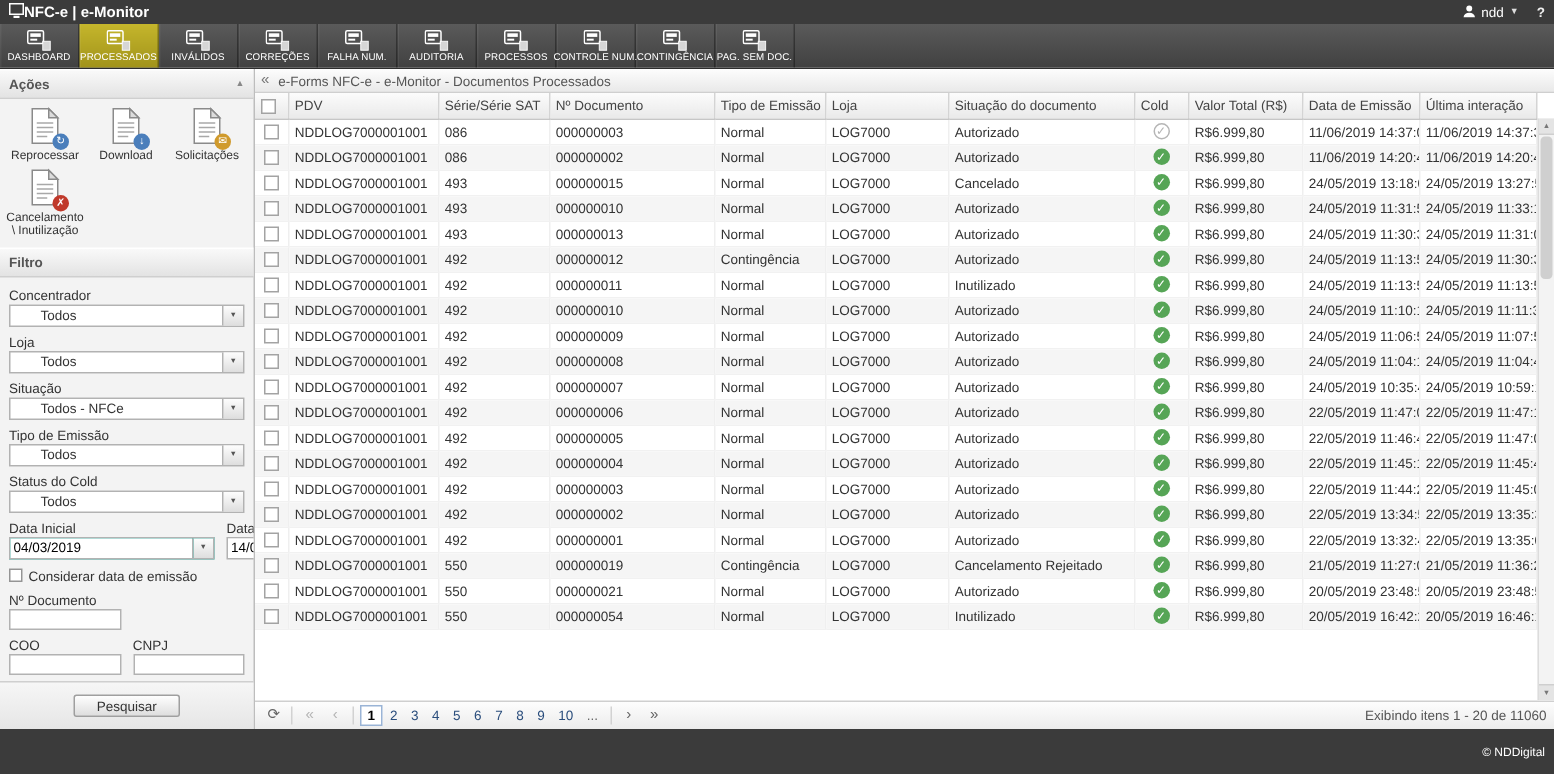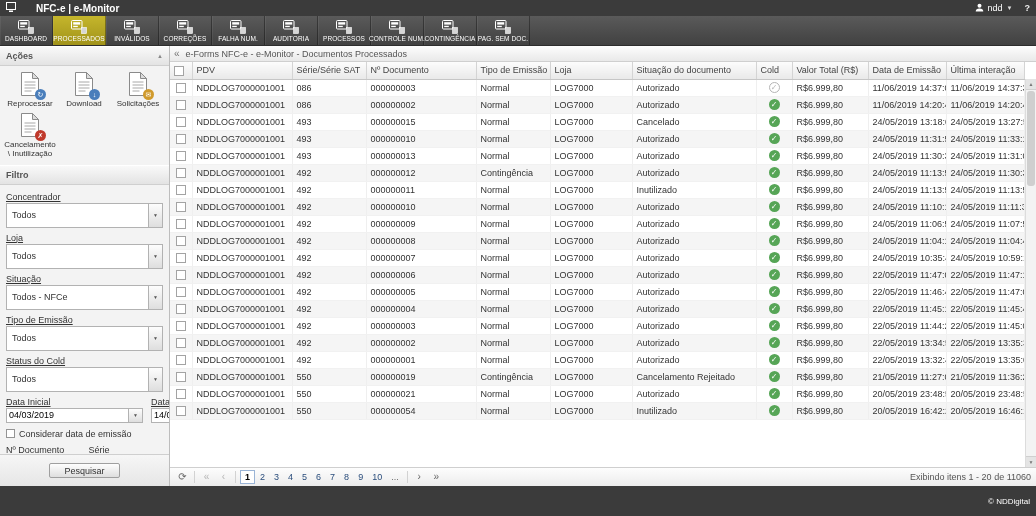--- a/index.html
+++ b/index.html
@@ -8,7 +8,7 @@
 
   
   .titlebar { height:16px; background:#3b3b3b; color:#fff; display:flex; align-items:center; padding:0 6px; flex:0 0 auto; }
-  .titlebar .title { font-weight:bold; font-size:10px; margin-left:20px; }
+  .titlebar .title { font-weight:bold; font-size:10px; margin-left:0; }
   .spacer { flex:1; }
   .titlebar .right { display:flex; align-items:center; gap:4px; font-size:9px; }
   .titlebar .user-name { cursor:pointer; }

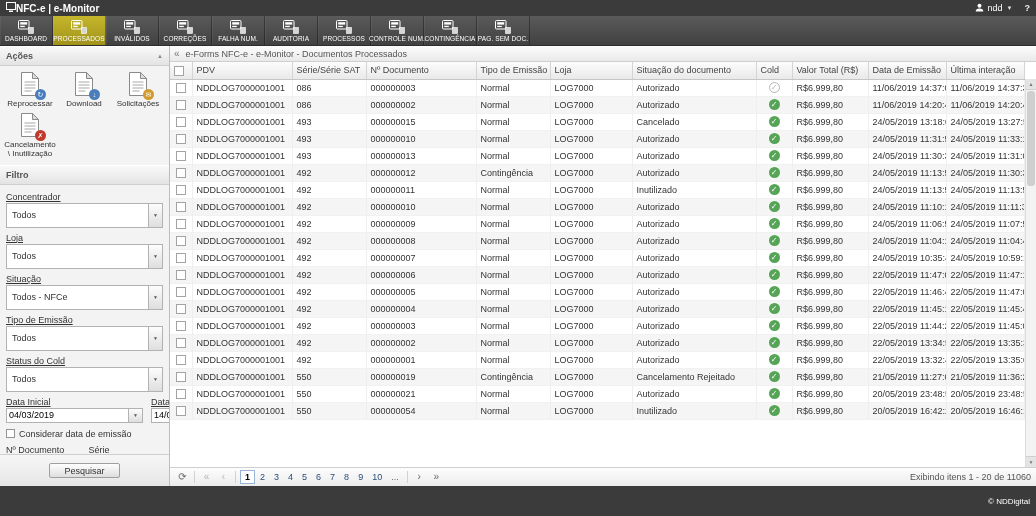--- a/index.html
+++ b/index.html
@@ -34,7 +34,7 @@
   .a-icon { position:relative; display:block; width:24px; height:27px; margin-bottom:1px; }
   .a-icon .badge { position:absolute; right:-4px; bottom:-2px; width:11px; height:11px; border-radius:50%; color:#fff; font-size:7px; line-height:11px; text-align:center; }
   .filter-body { flex:1; padding:2px 6px 0 6px; overflow:hidden; }
-  .f-label { margin:5px 0 1px 0; color:#333;text-decoration:underline; }
+  .f-label { margin:5px 0 1px 0; color:#333; }
   .select { height:25px; background:#fff; border:1px solid #b2b2b2; display:flex; align-items:center; padding-left:5px; position:relative; cursor:pointer; }
   .sel-val { flex:1; overflow:hidden; white-space:nowrap; }
   .arrow { width:14px; height:100%; background:linear-gradient(#fdfdfd,#dedede); border-left:1px solid #b2b2b2; display:flex; align-items:center; justify-content:center; font-size:5px; color:#555; flex:0 0 auto; }

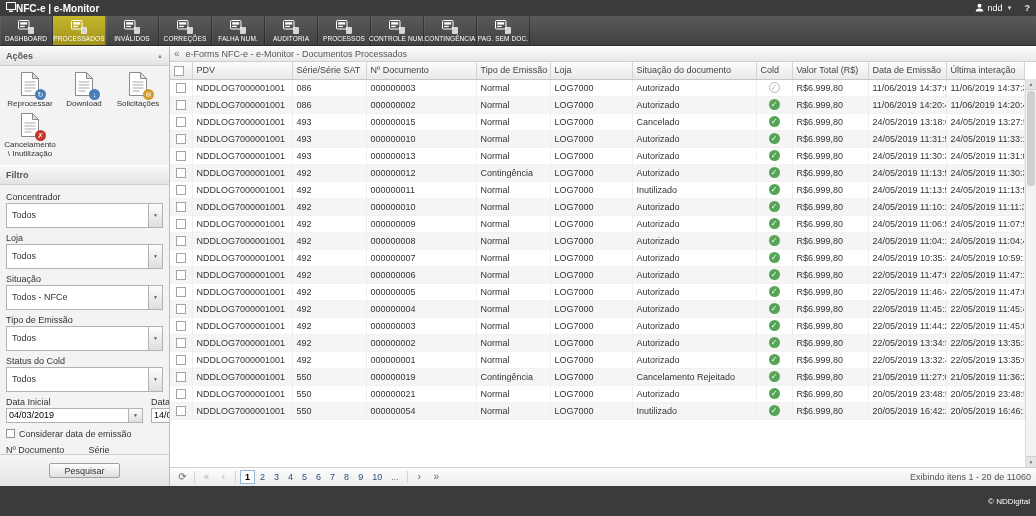--- a/index.html
+++ b/index.html
@@ -35,7 +35,7 @@
   .a-icon .badge { position:absolute; right:-4px; bottom:-2px; width:11px; height:11px; border-radius:50%; color:#fff; font-size:7px; line-height:11px; text-align:center; }
   .filter-body { flex:1; padding:2px 6px 0 6px; overflow:hidden; }
   .f-label { margin:5px 0 1px 0; color:#333; }
-  .select { height:25px; background:#fff; border:1px solid #b2b2b2; display:flex; align-items:center; padding-left:5px; position:relative; cursor:pointer; }
+  .select { height:15px; background:#fff; border:1px solid #b2b2b2; display:flex; align-items:center; padding-left:20px; position:relative; cursor:pointer; }
   .sel-val { flex:1; overflow:hidden; white-space:nowrap; }
   .arrow { width:14px; height:100%; background:linear-gradient(#fdfdfd,#dedede); border-left:1px solid #b2b2b2; display:flex; align-items:center; justify-content:center; font-size:5px; color:#555; flex:0 0 auto; }
   .two-col { display:grid; grid-template-columns:1fr 1fr; column-gap:8px; }

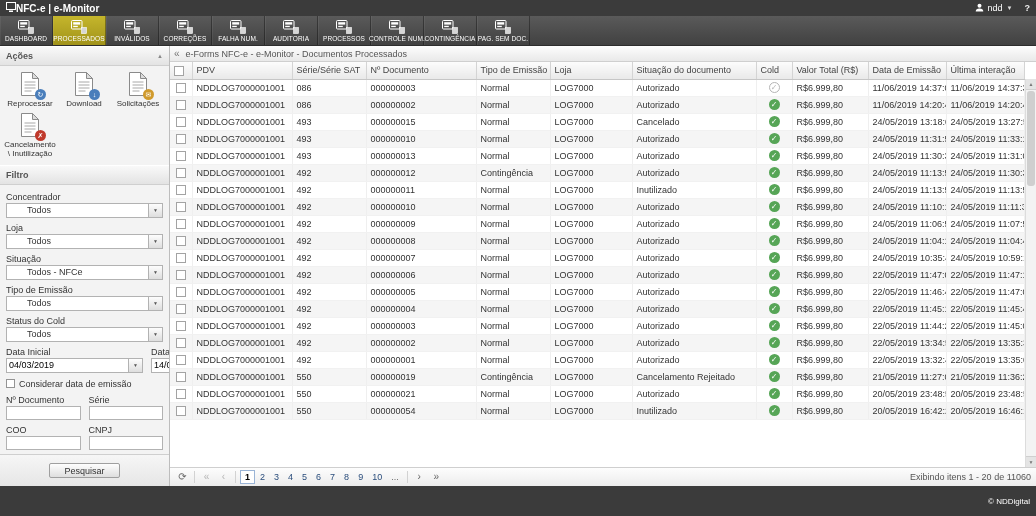--- a/index.html
+++ b/index.html
@@ -342,10 +342,6 @@
           <div class="f-label">Nº Documento</div>
           <input class="txt" style="">
         </div>
-        <div>
-          <div class="f-label">Série</div>
-          <input class="txt" style="">
-        </div>
       </div>
 
       <div class="two-col">

